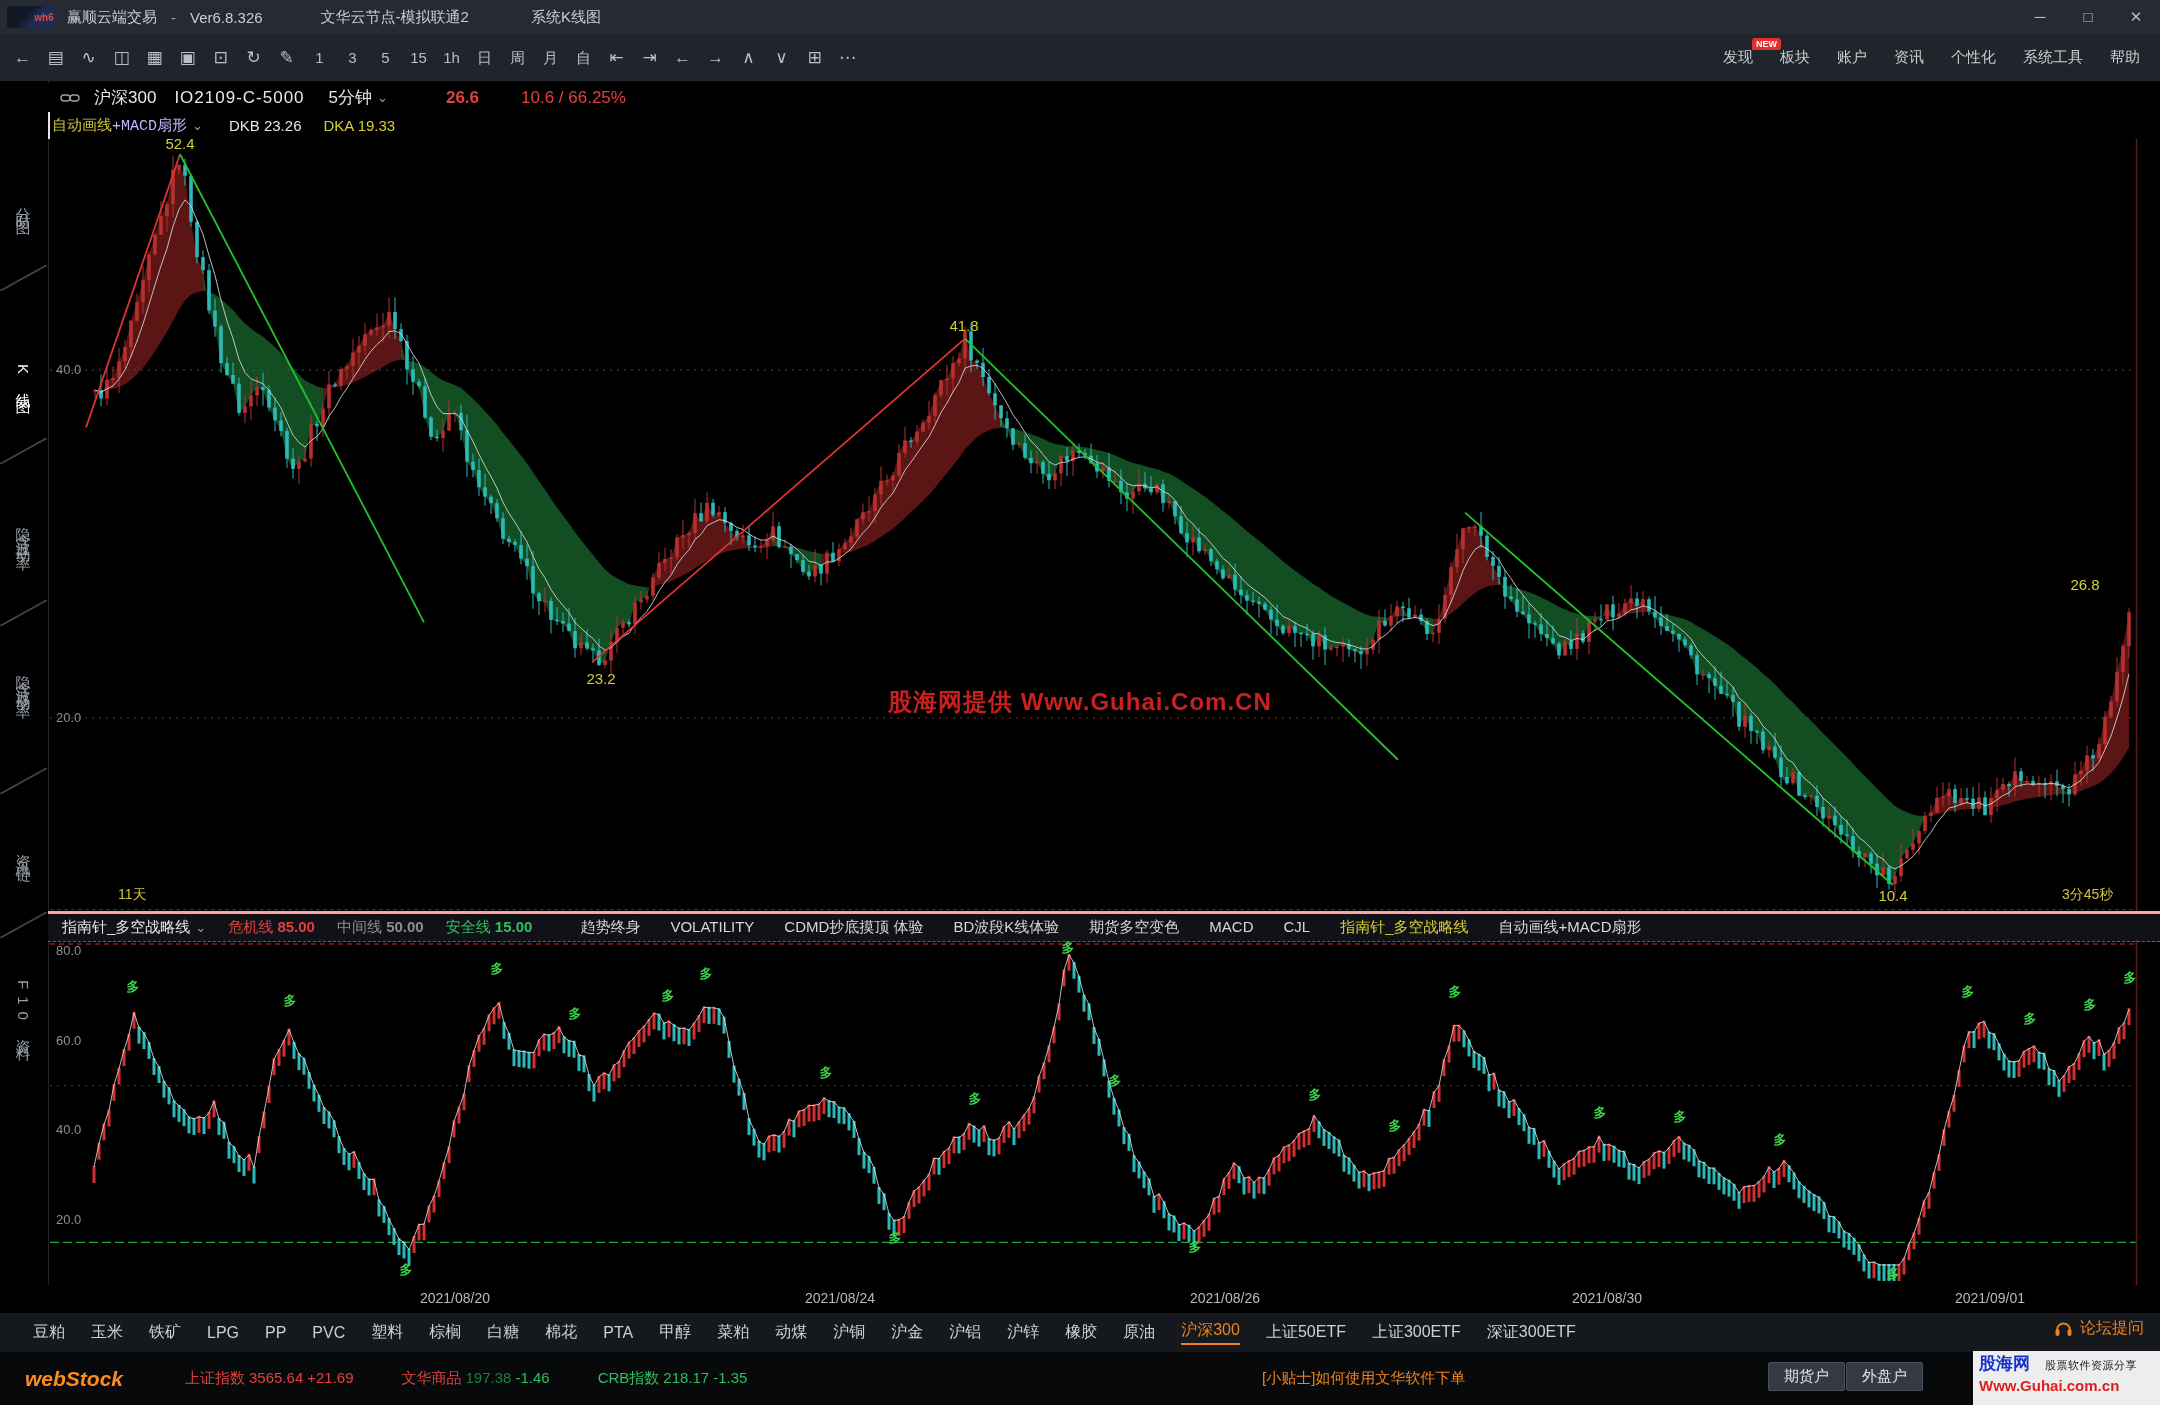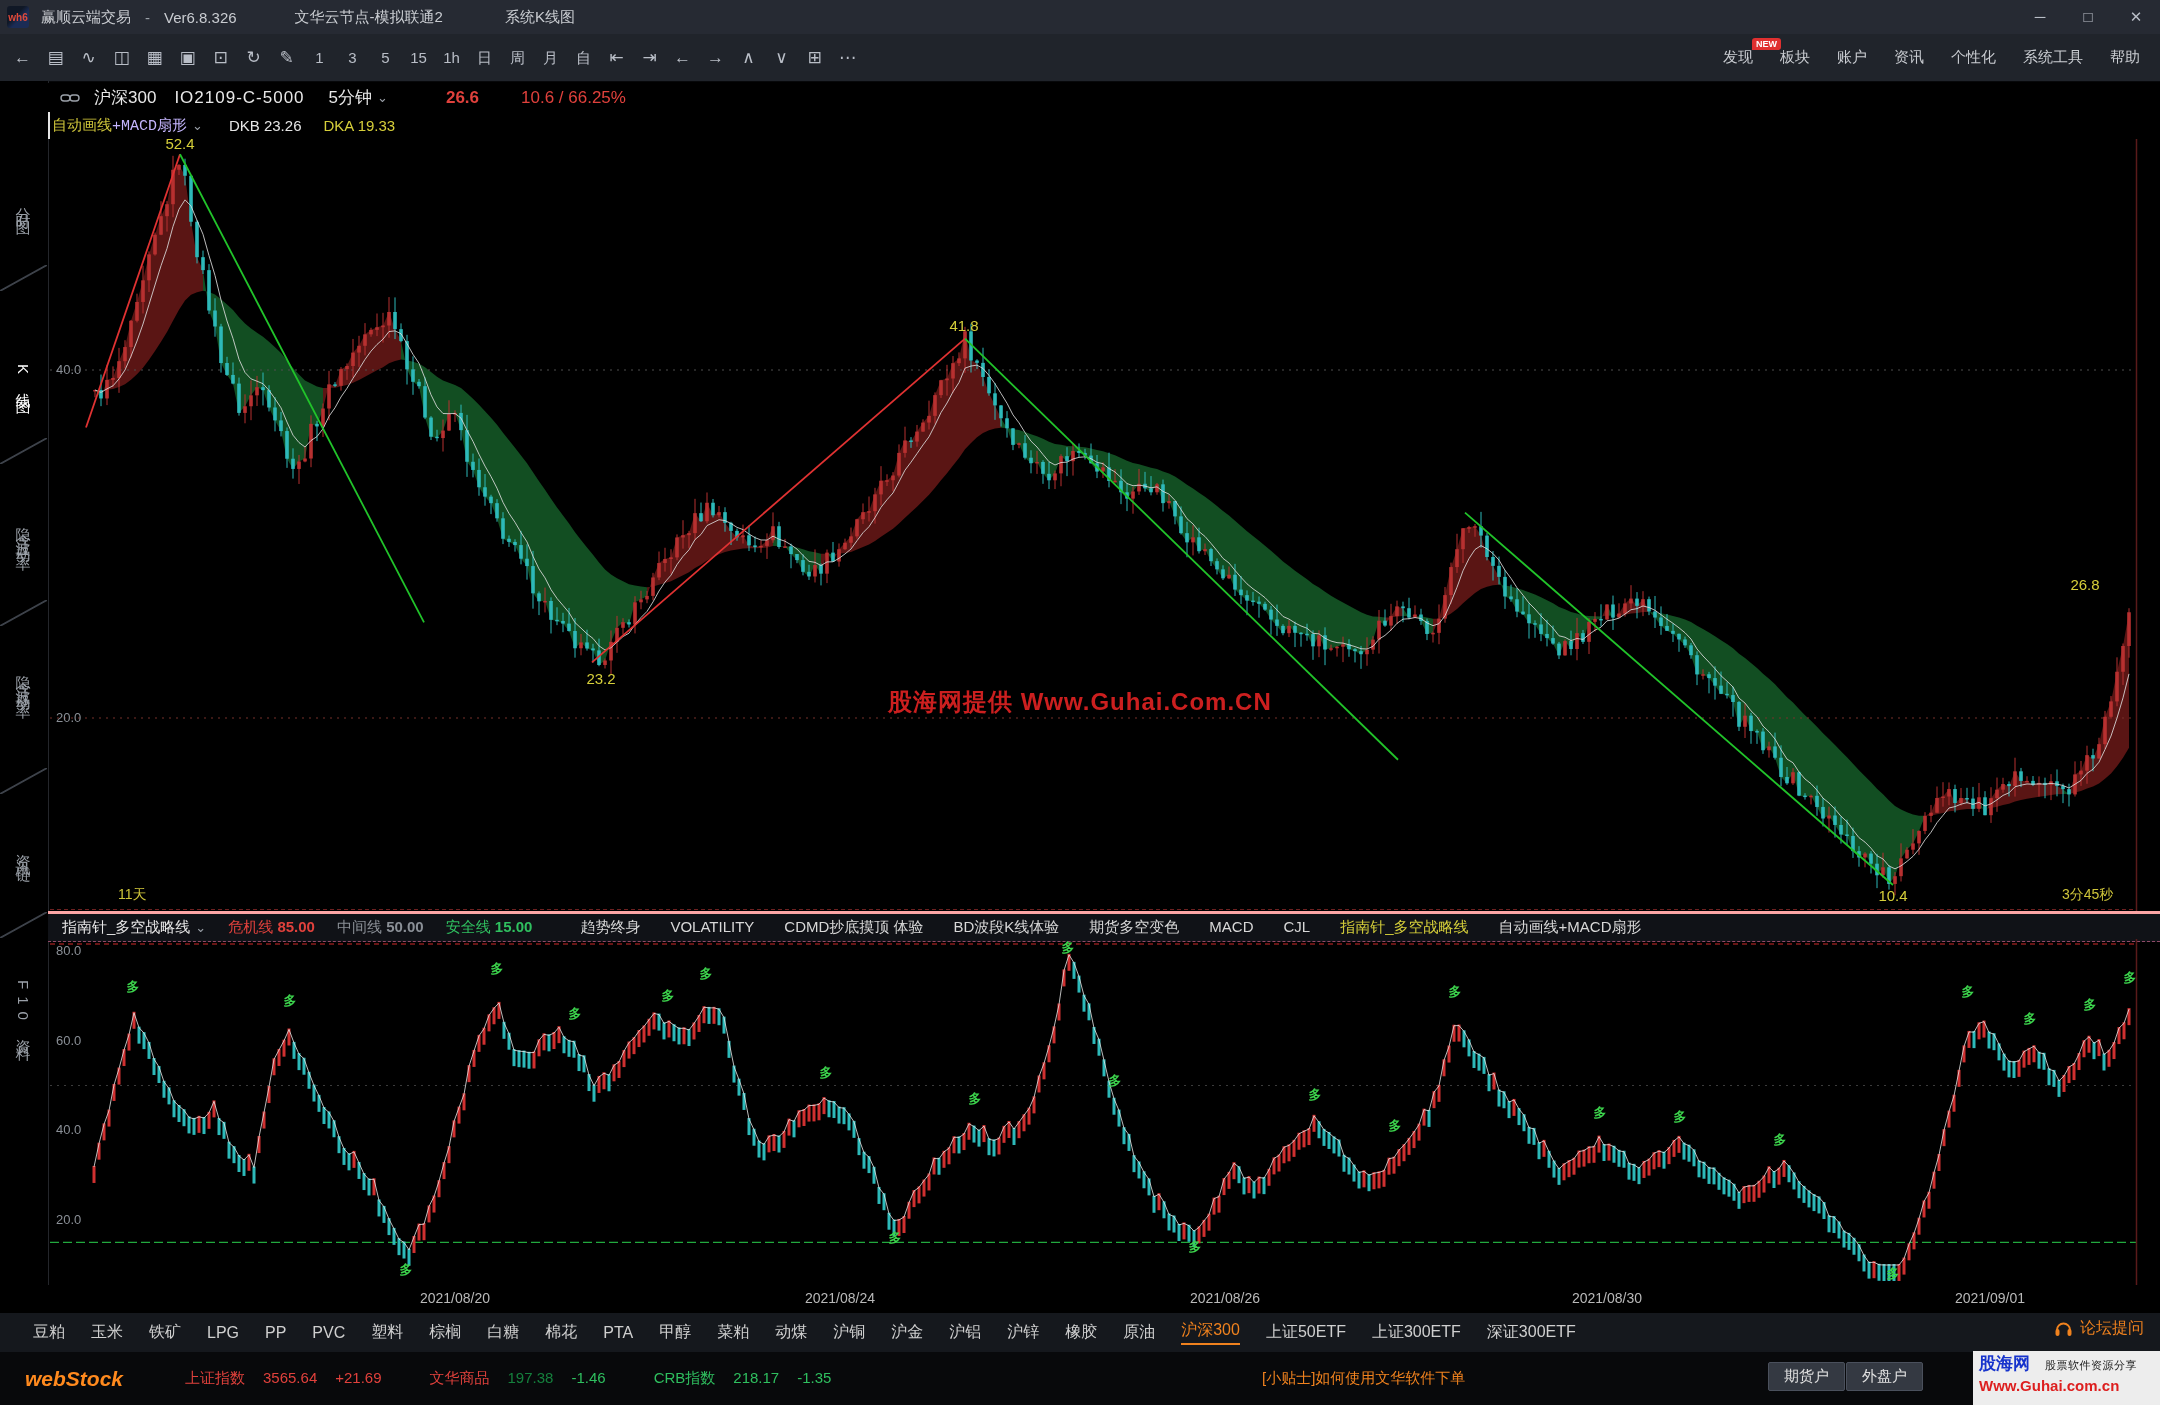--- a/index.html
+++ b/index.html
@@ -8,7 +8,7 @@
   
   .titlebar{position:absolute;left:0;top:0;right:0;height:34px;background:#262a33;display:flex;align-items:center;font-size:15px;}
   .applogo{width:22px;height:22px;margin:0 12px 0 7px;border-radius:3px;background:linear-gradient(135deg,#101826 40%,#1b2c55 60%);
-           color:#e04a3a;font-weight:bold;font-size:10px;display:flex;align-items:center;justify-content:center;}
+           color:#e04a3a;font-weight:bold;font-size:10px;display:flex;align-items:center;justify-content:center;padding-left:26px;}
   .tsep{margin:0 14px;color:#9aa0a8;}
   .tnode{margin-left:58px;} .tview{margin-left:62px;}
   .winbtns{position:absolute;right:0;top:0;height:34px;display:flex;}

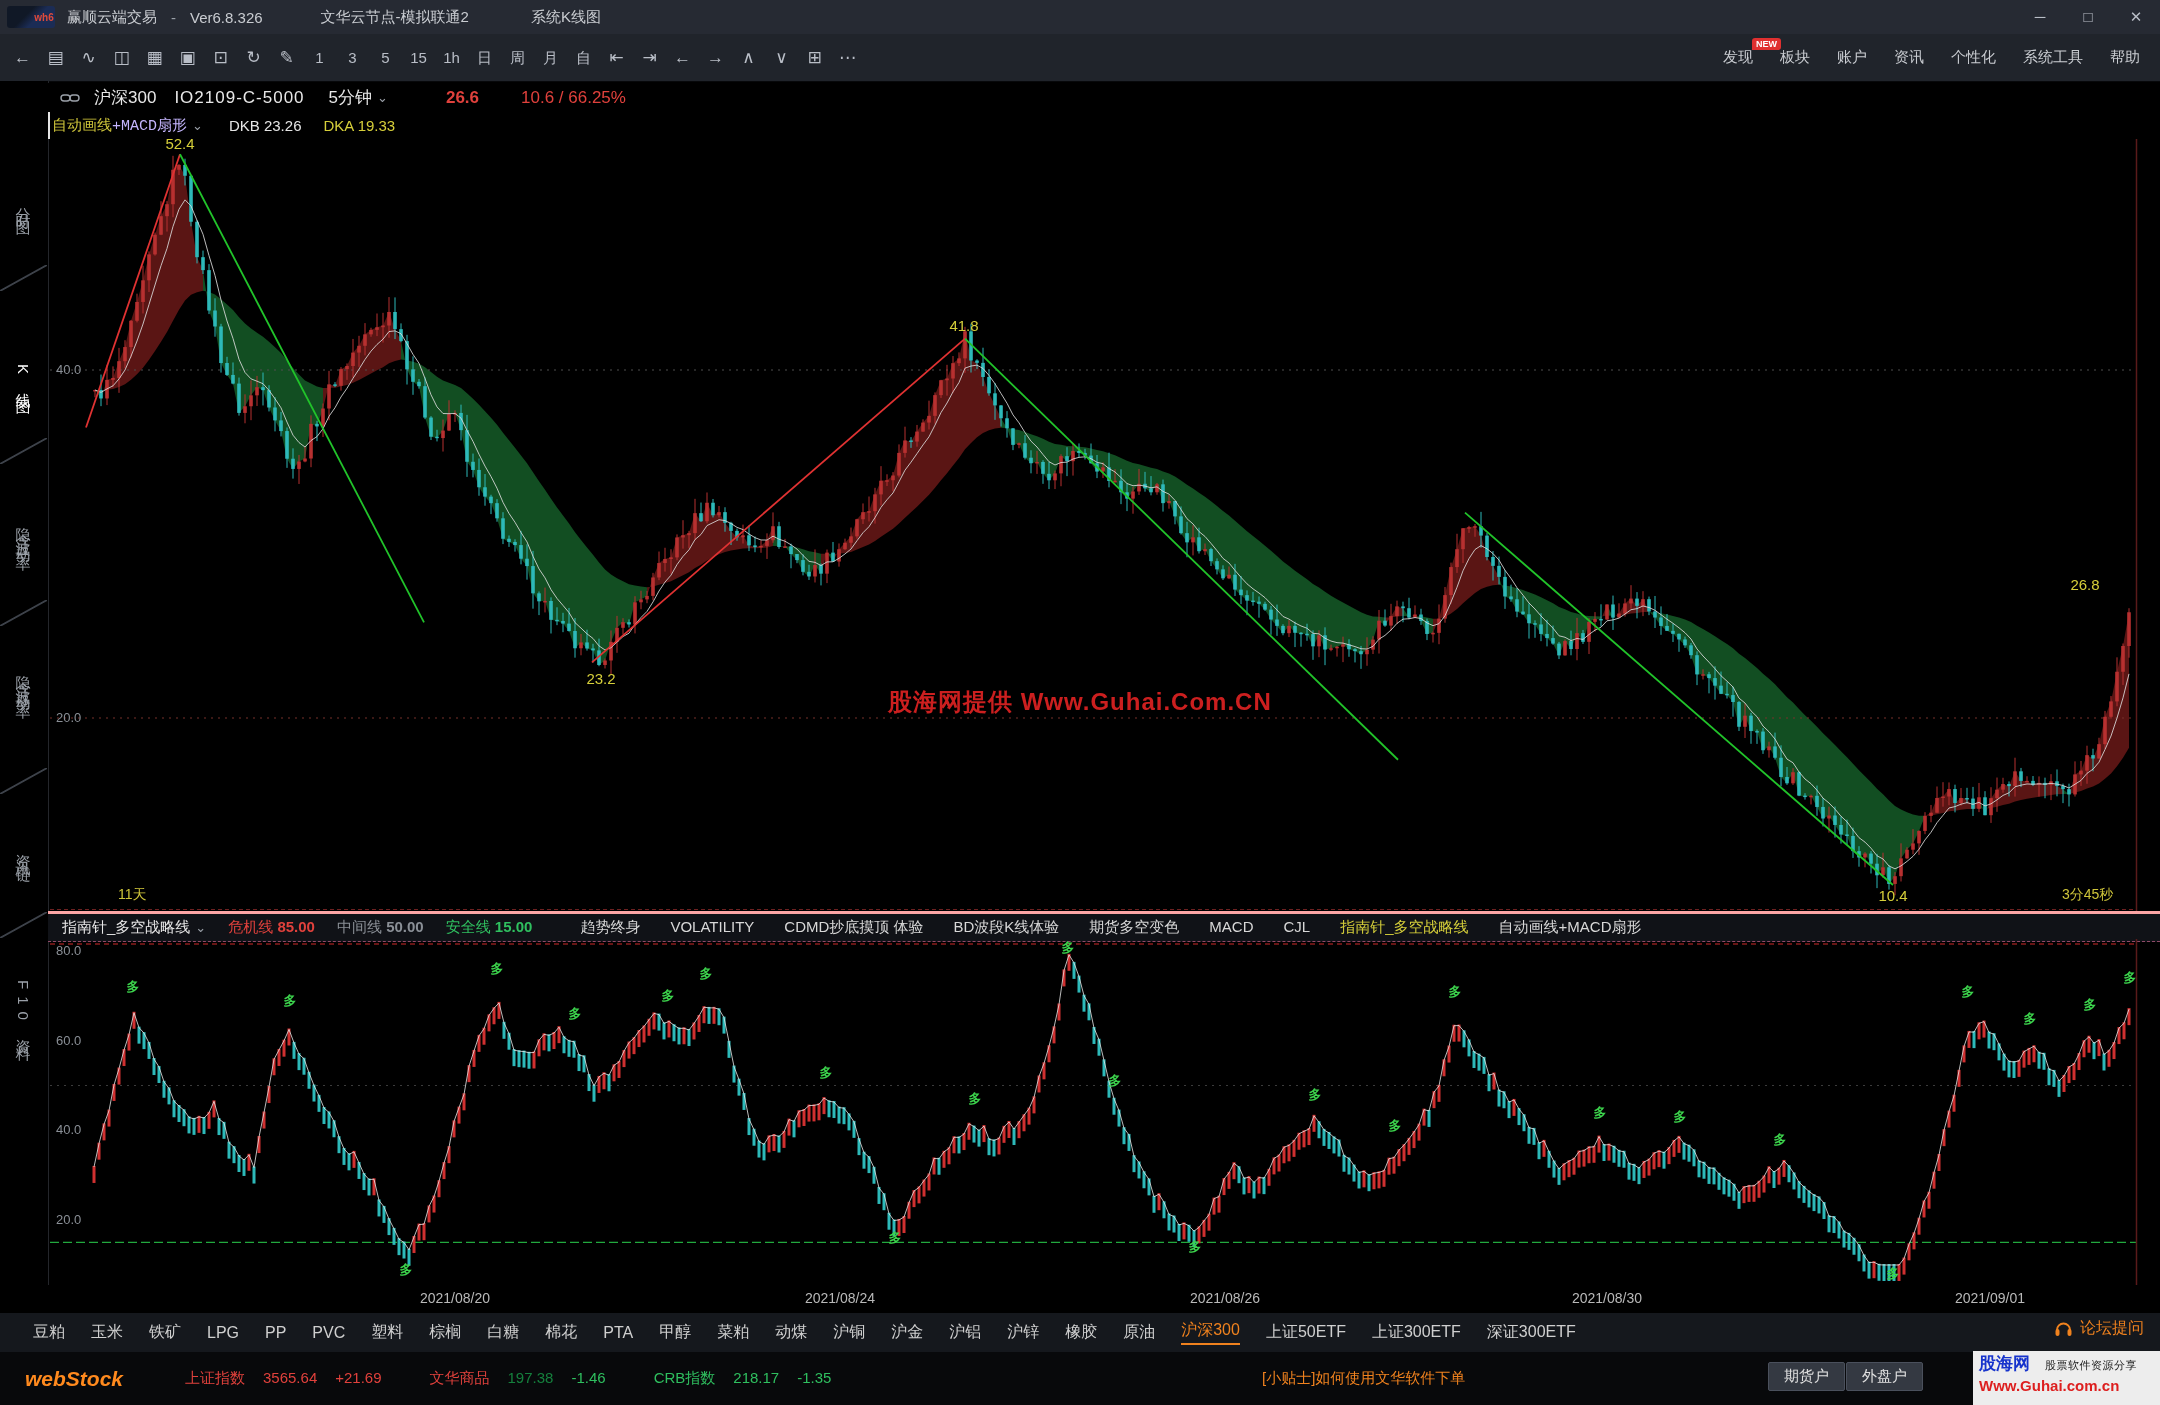--- a/index.html
+++ b/index.html
@@ -64,7 +64,7 @@
   
   .statusbar{position:absolute;left:0;top:1352px;right:0;height:53px;background:#08090b;display:flex;align-items:center;font-size:15px;}
   .wslogo{margin-left:25px;font-size:21px;font-weight:bold;font-style:italic;color:#ff8a1e;letter-spacing:0px;width:160px;}
-  .idxgrp{display:flex;gap:18px;margin-right:48px;}
+  .idxgrp{display:flex;gap:4px;margin-right:48px;}
   .tip{position:absolute;left:1262px;color:#f0821e;}
   .sbtn{position:absolute;top:10px;background:#343942;border:1px solid #4a505c;color:#e0e0e0;font-size:15px;
         padding:4px 15px;border-radius:2px;}

